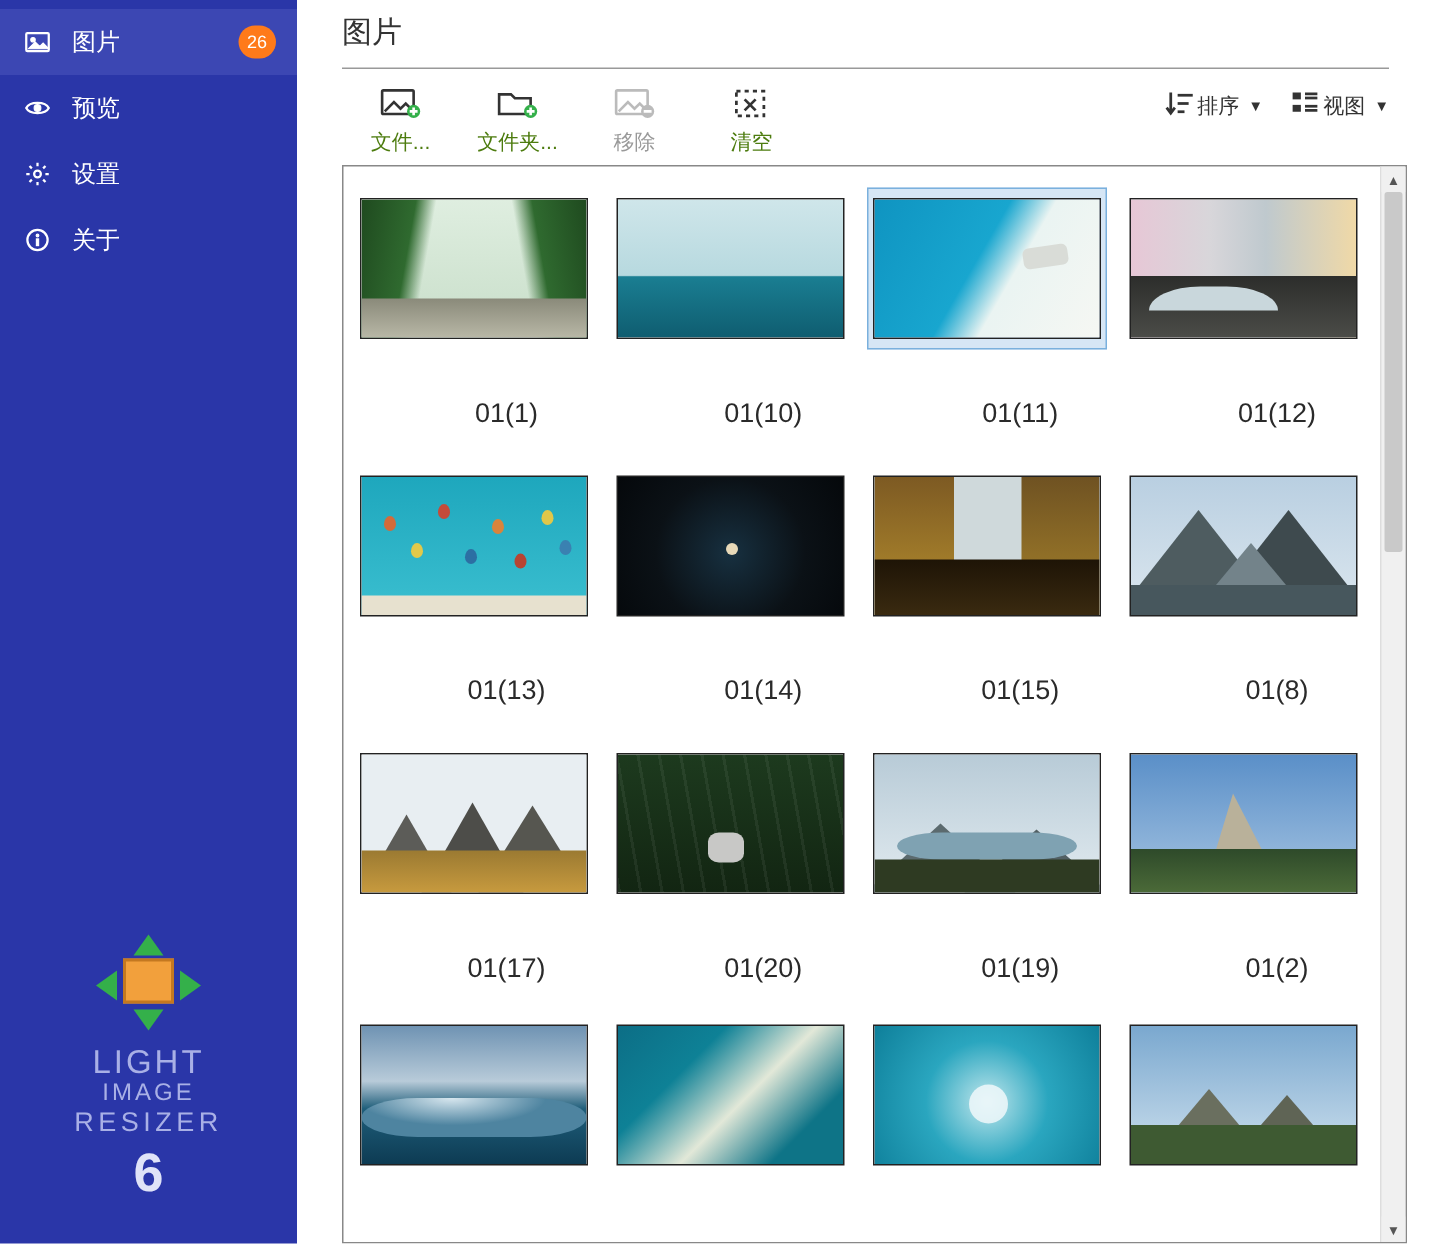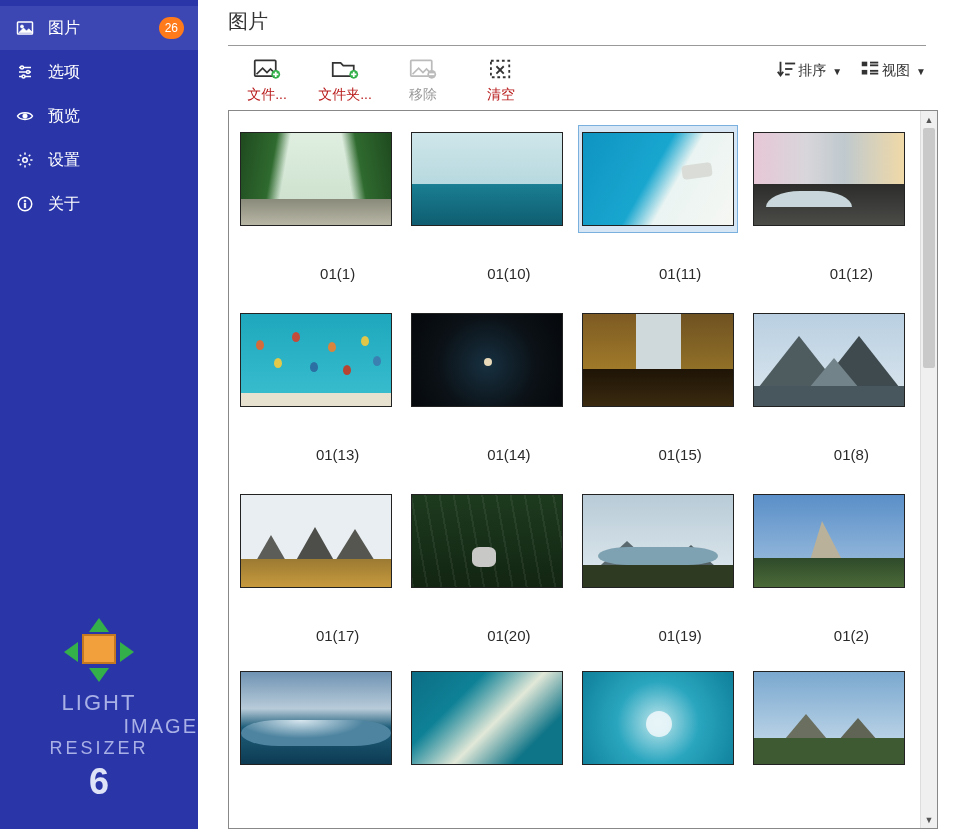--- a/index.html
+++ b/index.html
@@ -261,21 +261,6 @@
       </span>
       <span class="nav-label">图片</span>
       <span class="badge">26</span>
-    </div>
-    <div class="nav-item">
-      <span class="nav-icon">
-        <svg viewBox="0 0 24 24">
-            <g stroke="#fff" stroke-width="2" fill="none">
-              <line x1="4" y1="6" x2="20" y2="6"></line>
-              <line x1="4" y1="12" x2="20" y2="12"></line>
-              <line x1="4" y1="18" x2="20" y2="18"></line>
-              <circle cx="8" cy="6" r="2" fill="#2a36a8"></circle>
-              <circle cx="16" cy="12" r="2" fill="#2a36a8"></circle>
-              <circle cx="10" cy="18" r="2" fill="#2a36a8"></circle>
-            </g>
-          </svg>
-      </span>
-      <span class="nav-label">选项</span>
     </div>
     <div class="nav-item">
       <span class="nav-icon">

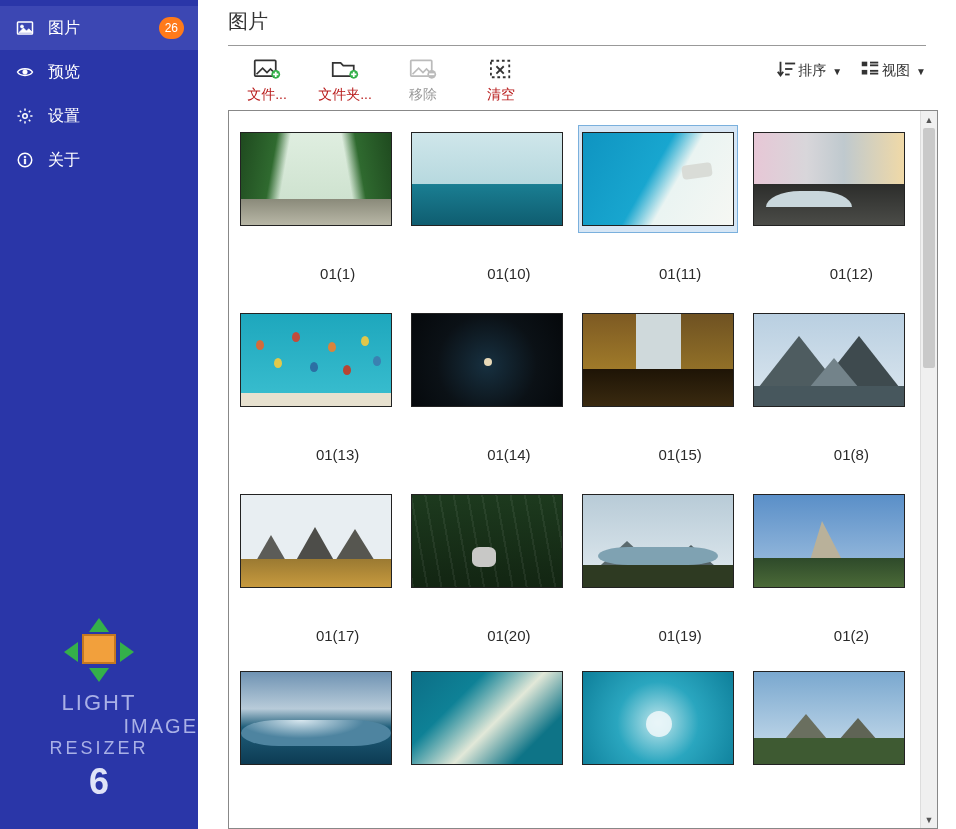--- a/index.html
+++ b/index.html
@@ -142,7 +142,7 @@
     width: 78px;
     cursor: pointer;
     font-size: 14px;
-    color: #b91c1c;
+    color: #4d7c0f;
   }
   .tool-btn.disabled { color: #999; cursor: default; }
   .tool-btn .tb-icon {

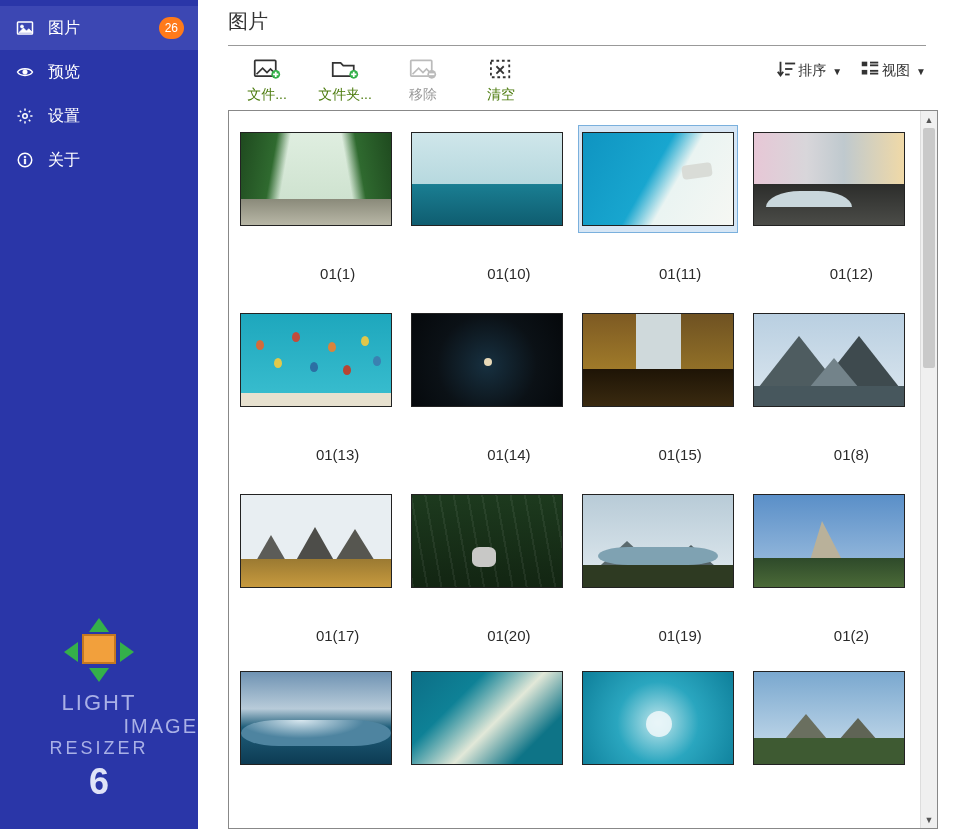--- a/index.html
+++ b/index.html
@@ -216,7 +216,7 @@
     width:0; height:0;
     border-style:solid;
   }
-  .thumb-label { margin-top: 32px; font-size: 15px; color:#2a2a2a; text-align:right;margin-left:44px; }
+  .thumb-label { margin-top: 32px; font-size: 18px; color:#2a2a2a; text-align:right;margin-left:44px; }
   .row4 .thumb-box { height: 100px; }
 
   

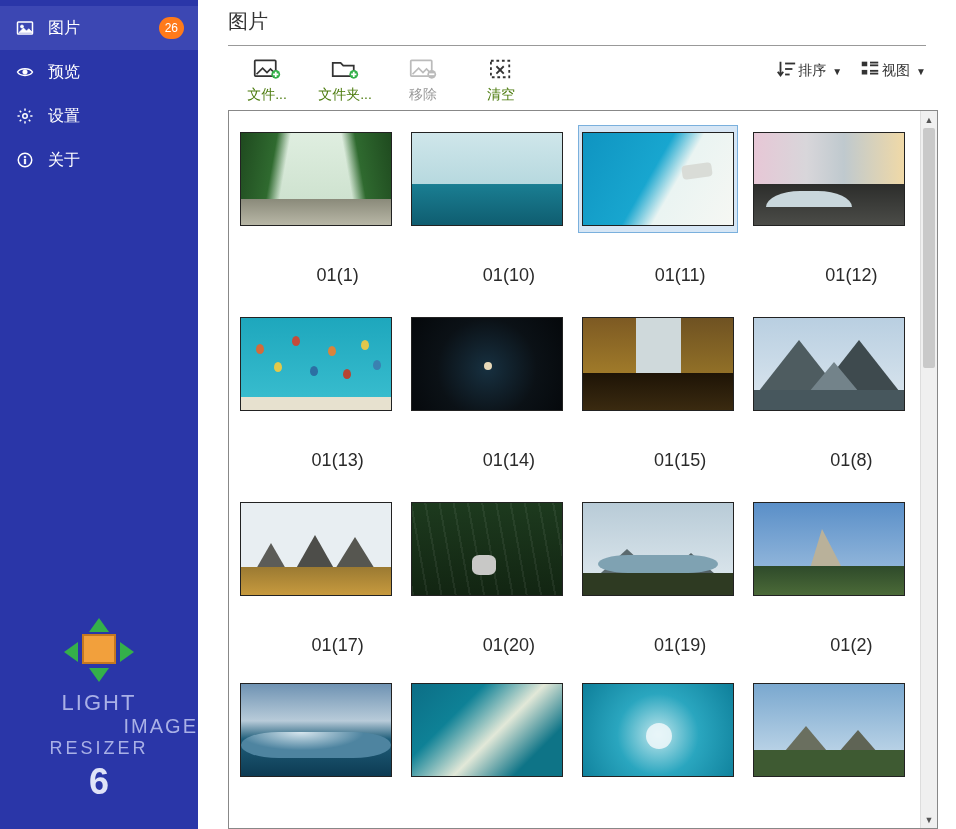--- a/index.html
+++ b/index.html
@@ -59,7 +59,7 @@
   }
   .brand {
     margin-top: auto;
-    padding: 18px 0 26px;
+    padding: 18px 16px 26px;
     text-align: center;
     color: #a9b0e6;
   }

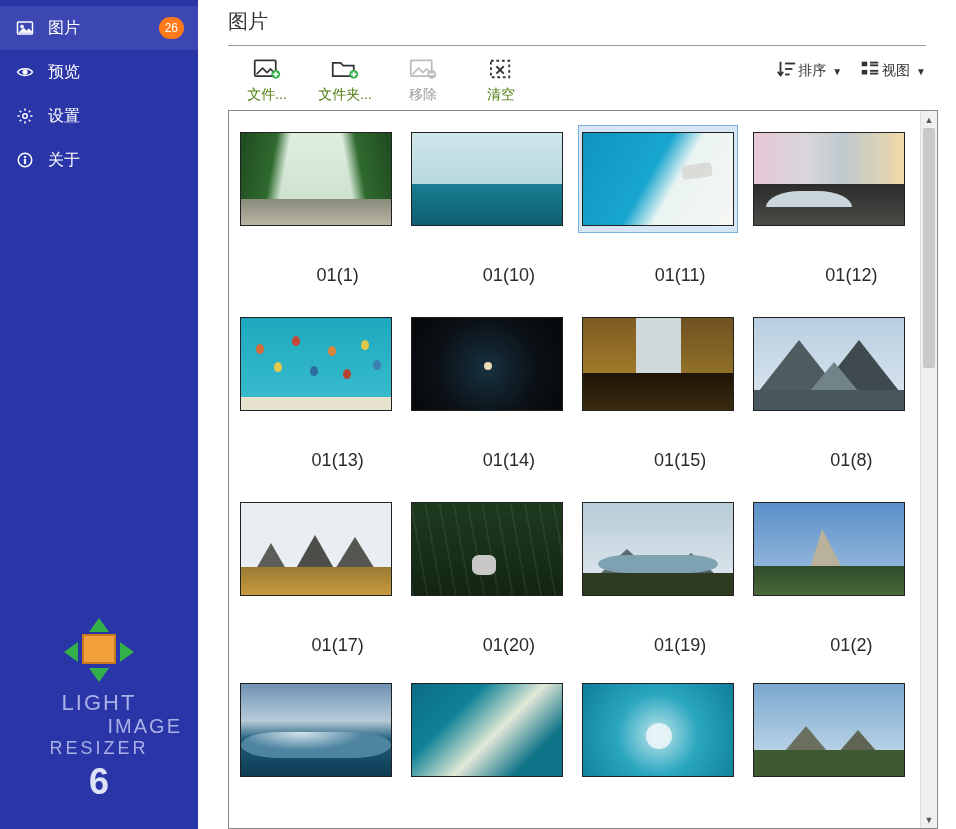--- a/index.html
+++ b/index.html
@@ -105,7 +105,7 @@
     font-weight: 300;
   }
   .brand-text .line1 { font-size: 22px; }
-  .brand-text .line2 { font-size: 20px; text-align: right; }
+  .brand-text .line2 { font-size: 16px; }
   .brand-text .line3 { font-size: 18px; letter-spacing: 3px; }
   .brand-num {
     font-size: 36px;

